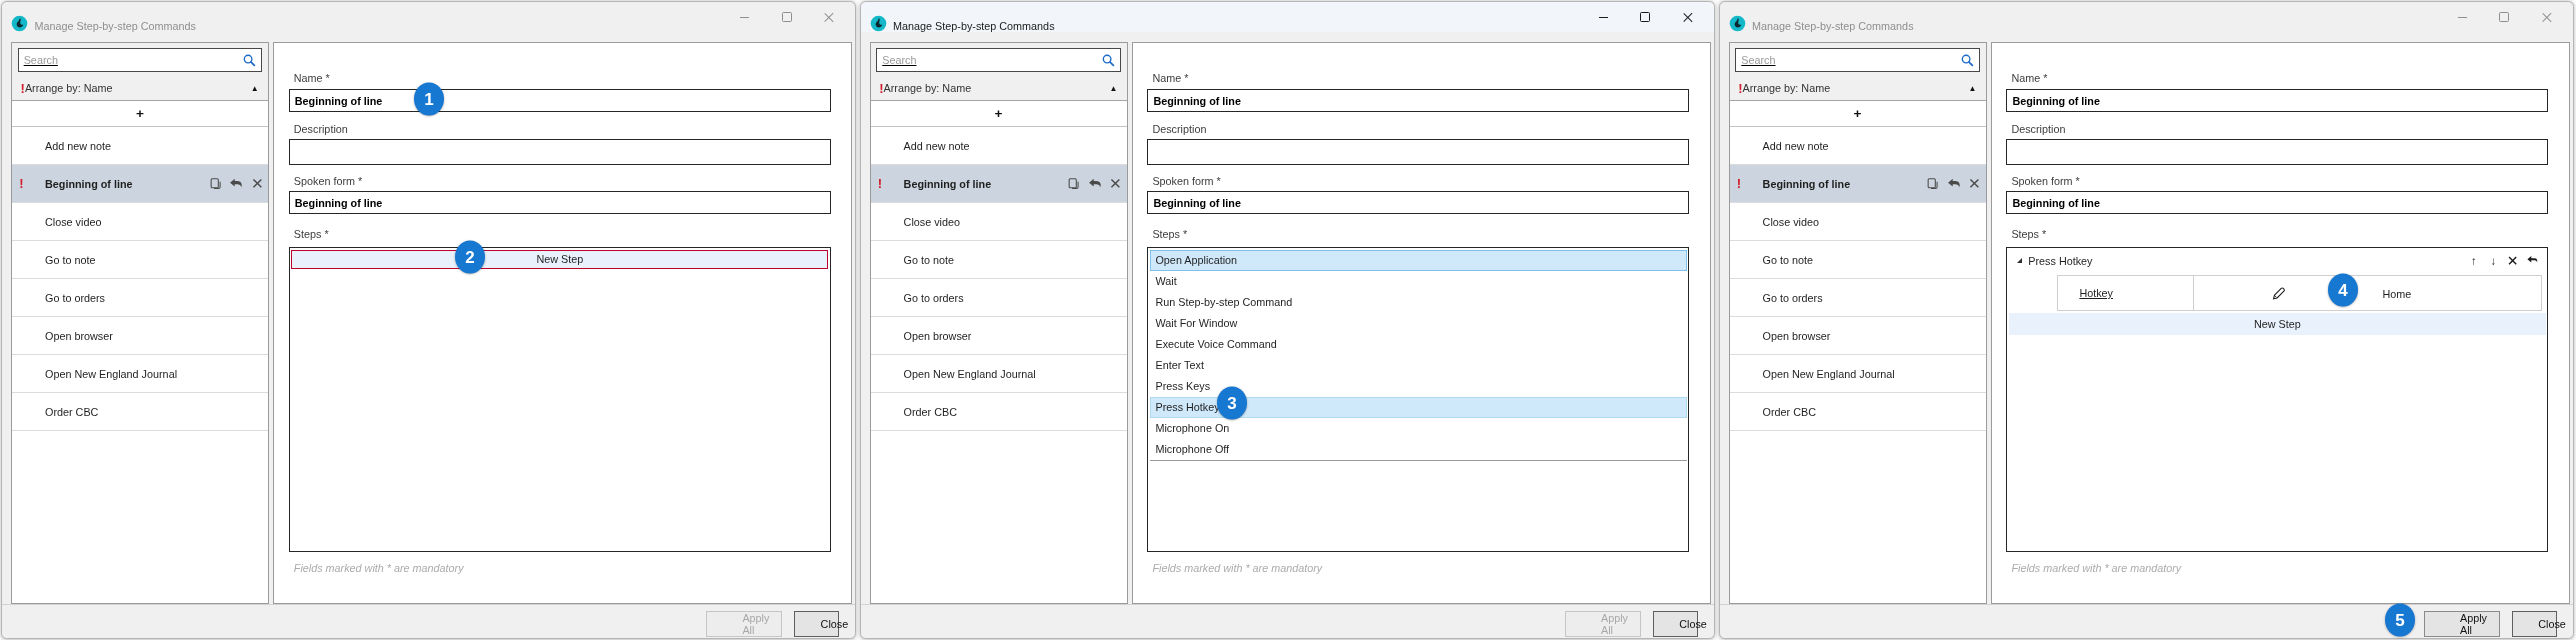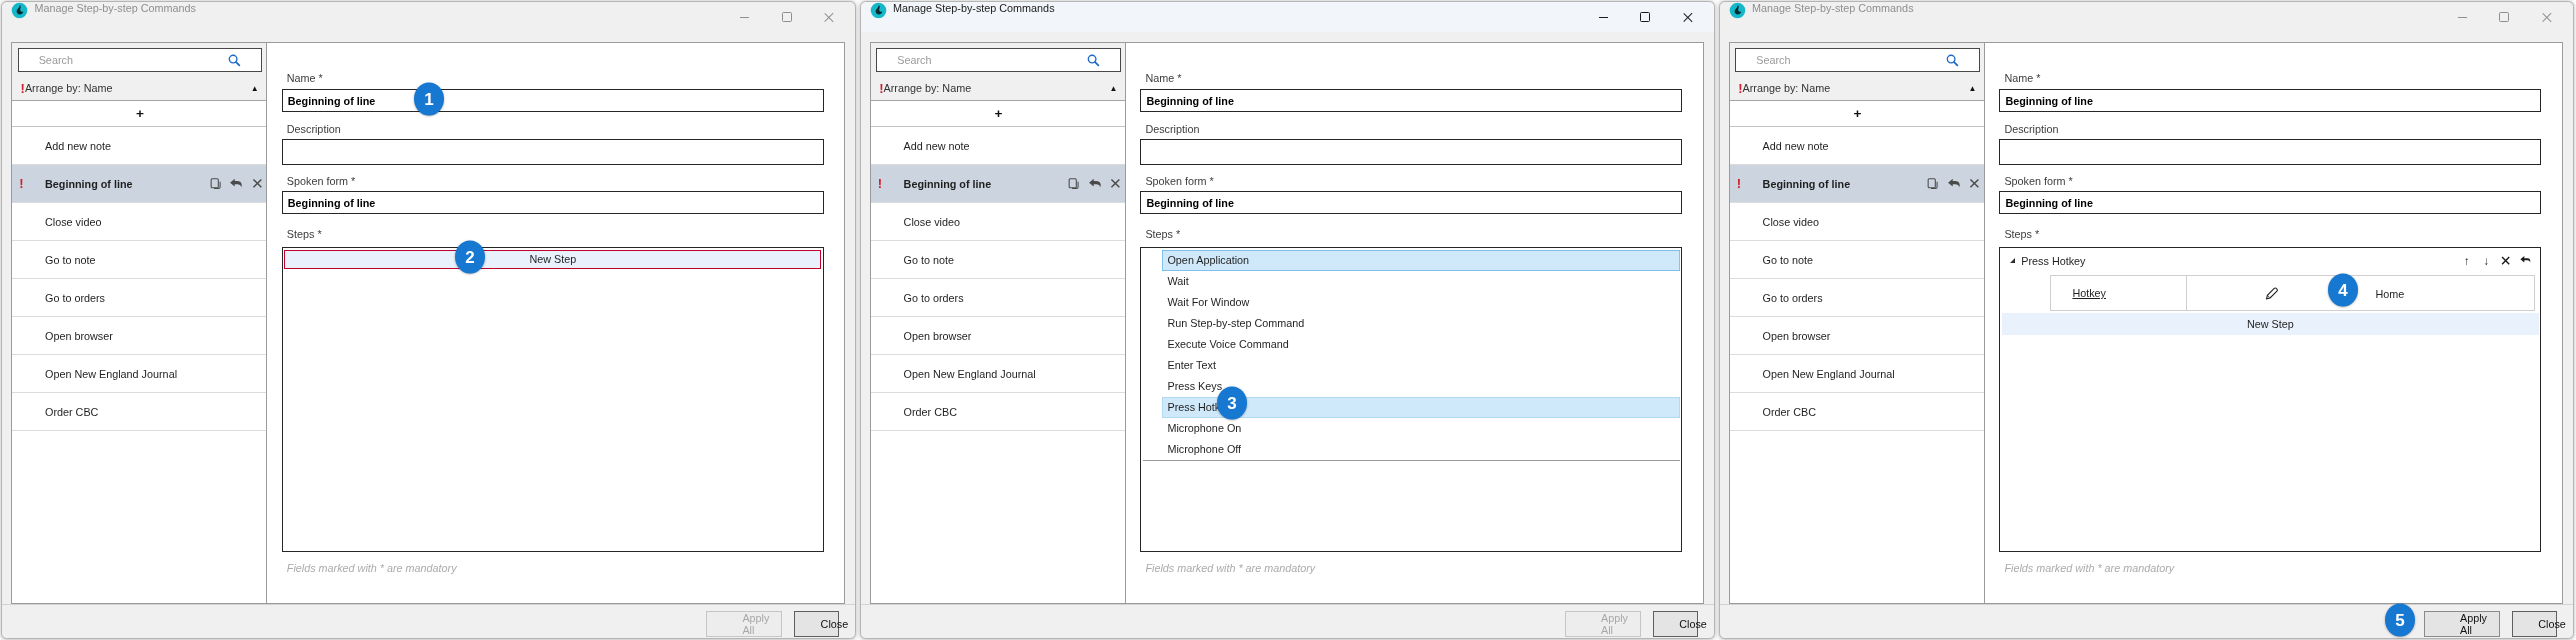--- a/index.html
+++ b/index.html
@@ -9,7 +9,7 @@
   .win{position:absolute;top:1.4px;width:855px;height:638px;background:#f0f0f0;border:0.7px solid #b5b5b5;
        border-radius:5.7px;box-shadow:0 0.7px 4.3px rgba(0,0,0,.28);box-sizing:border-box;}
   .win.w1{left:1.4px}.win.w2{left:860px}.win.w3{left:1719px}
-  .titlebar{position:absolute;top:0;left:0;right:0;height:30px;display:flex;align-items:flex-start;
+  .titlebar{position:absolute;top:0;left:0;right:0;height:30px;display:flex;align-items:flex-end;
             padding-left:8.6px;border-radius:5.7px 5.7px 0 0;}
   .win.active .titlebar{background:#f2f5fa;}
   .title{font-size:10.8px;color:#8f8f8f;margin-left:6.5px;}

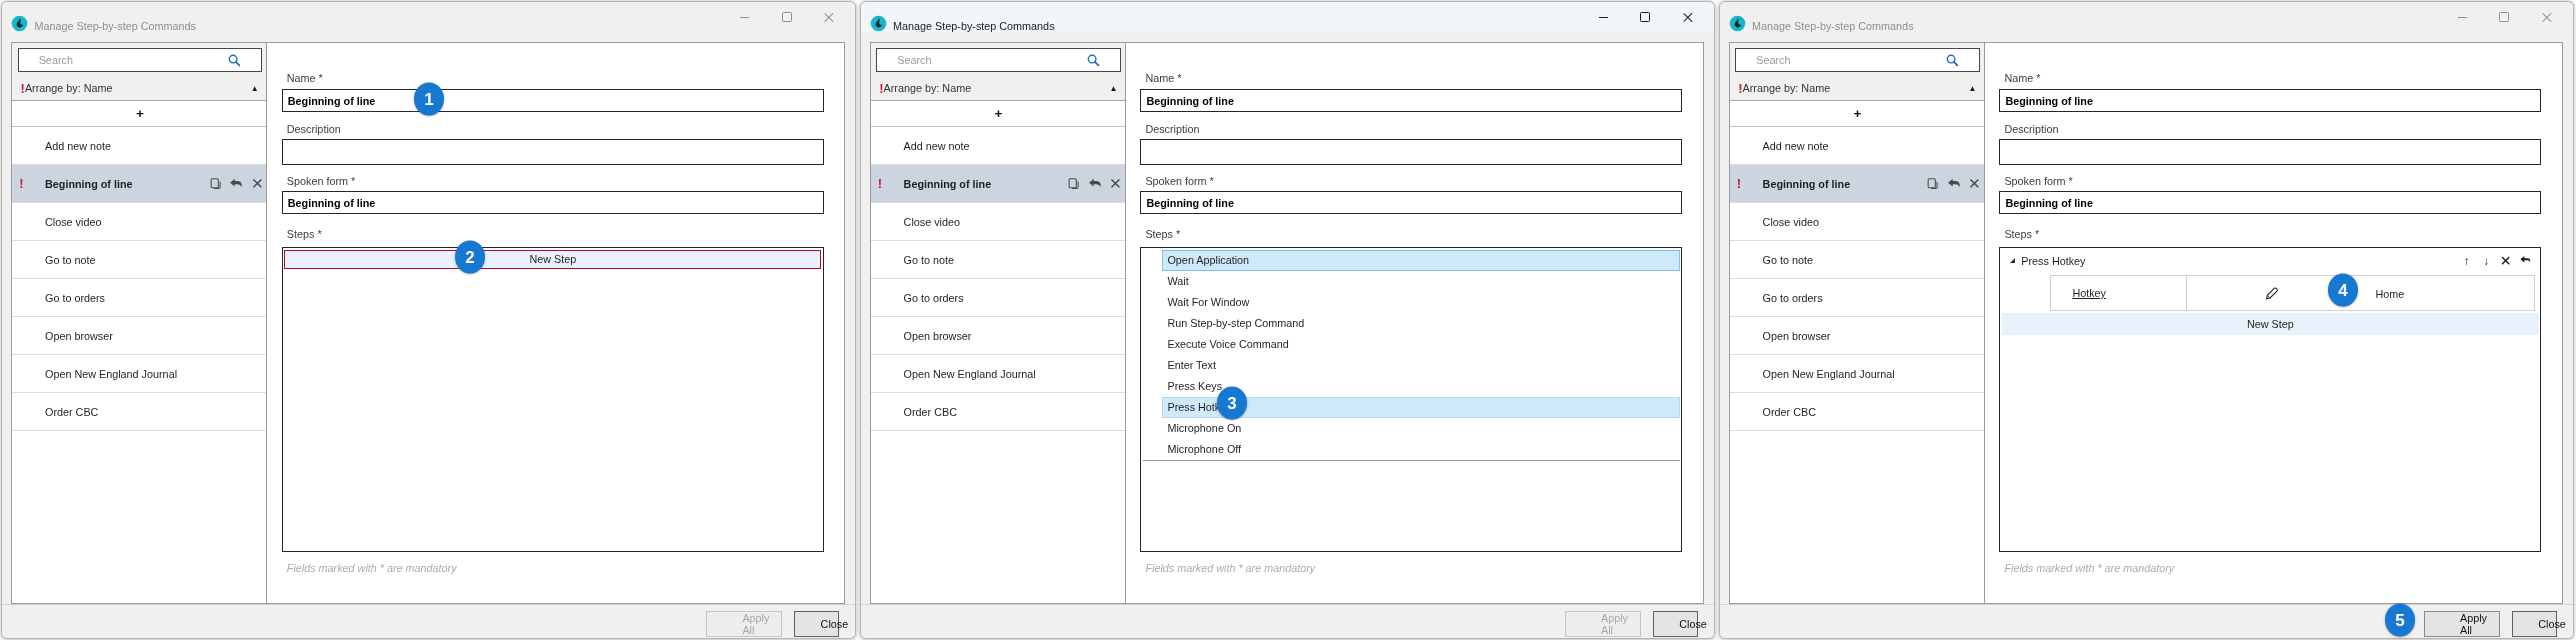--- a/index.html
+++ b/index.html
@@ -31,7 +31,7 @@
   
   .search-area{background:#f0f0f0;padding:5px 5.7px 4.3px;}
   .search-box{height:21.5px;background:#fff;border:1.4px solid #474747;display:flex;align-items:center;
-              justify-content:space-between;padding:0 20px;}
+              justify-content:space-between;padding:0 5px;text-decoration:underline;}
   .search-ph{color:#9a9a9a;font-size:10.8px;}
   .arrange-row{height:24px;background:#f0f0f0;border-bottom:0.7px solid #a5a5a5;display:flex;align-items:center;}
   .excl{color:#d21b2b;font-weight:700;font-size:13px;line-height:1;}

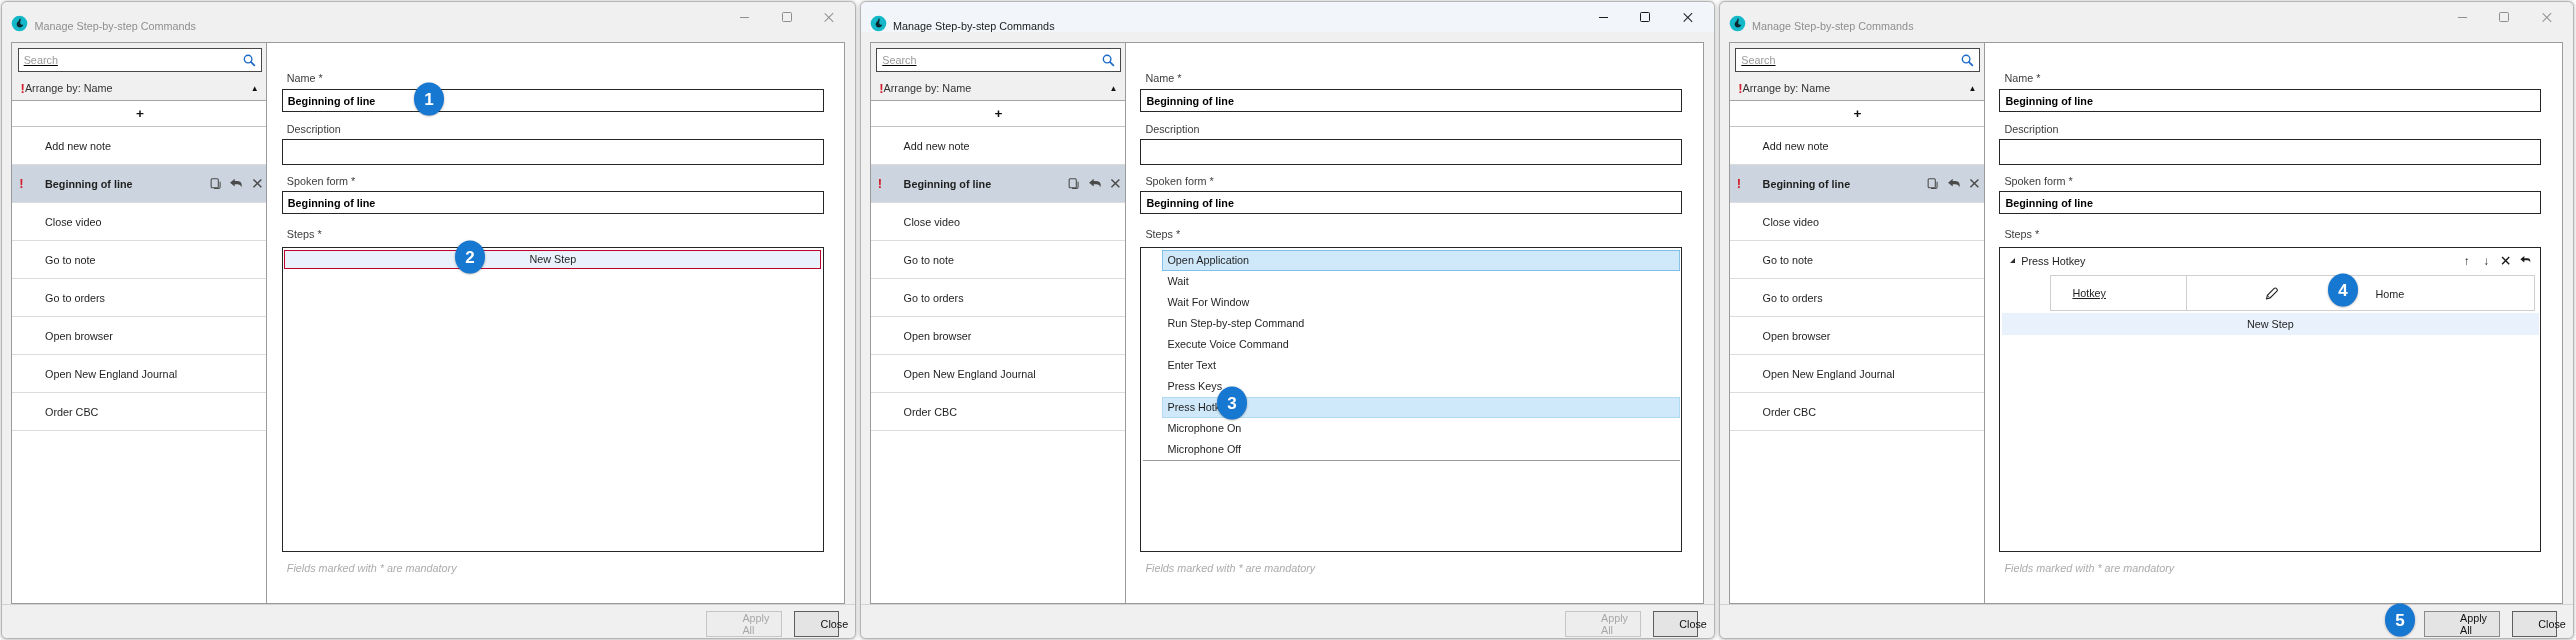--- a/index.html
+++ b/index.html
@@ -26,7 +26,7 @@
   
   .panel{position:absolute;top:40px;background:#fff;border:0.7px solid #9b9b9b;box-sizing:border-box;}
   .left-panel{left:8.6px;width:258px;height:562px;overflow:hidden;}
-  .right-panel{left:264px;width:579px;height:562px;}
+  .right-panel{left:271px;width:579px;height:562px;}
 
   
   .search-area{background:#f0f0f0;padding:5px 5.7px 4.3px;}

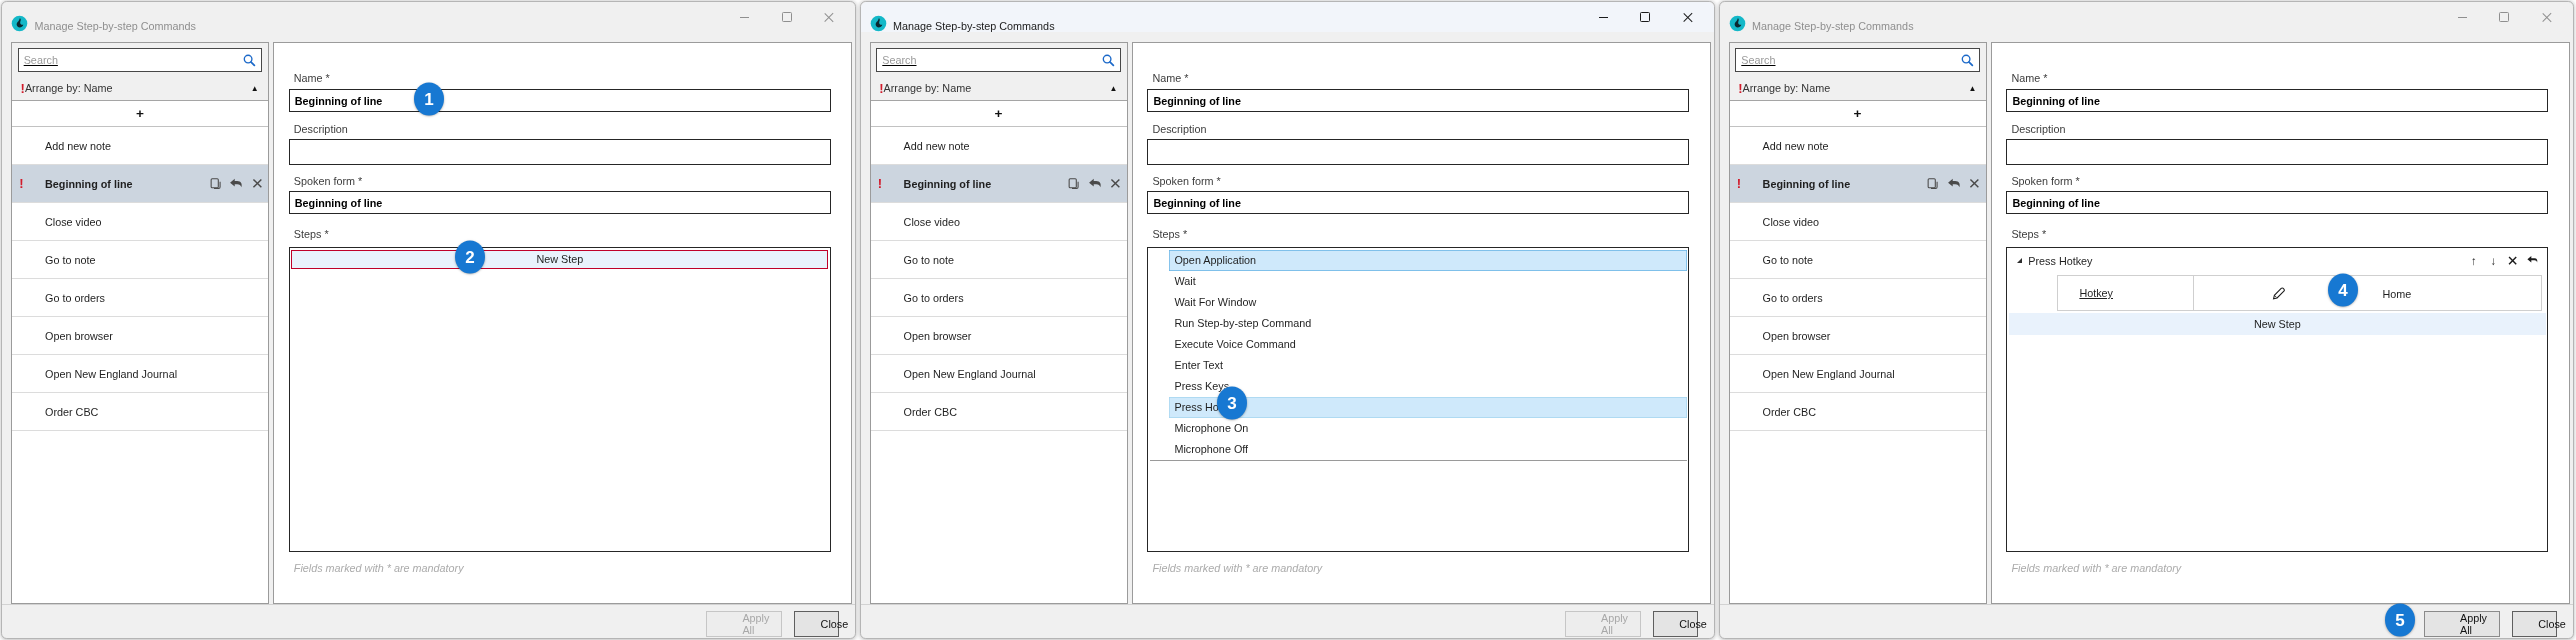--- a/index.html
+++ b/index.html
@@ -60,7 +60,7 @@
                border:1.4px solid #c00029;box-sizing:border-box;display:flex;align-items:center;
                justify-content:center;font-size:10.8px;color:#1f1f1f;}
   .step-list{position:absolute;left:1.4px;right:1.4px;top:1.4px;border-bottom:0.7px solid #9a9a9a;}
-  .step-item{height:21px;display:flex;align-items:center;padding-left:5.7px;font-size:10.8px;color:#1f1f1f;background:#fff;margin-left:19px;}
+  .step-item{height:21px;display:flex;align-items:center;padding-left:5.7px;font-size:10.8px;color:#1f1f1f;background:#fff;}
   .step-item.sel{background:#cfe9fb;box-shadow:inset 0 0 0 0.7px #66b3e5;}
   .step-item.hl{background:#cfe9fb;box-shadow:inset 0 0 0 0.7px #a5d5f0;}
 

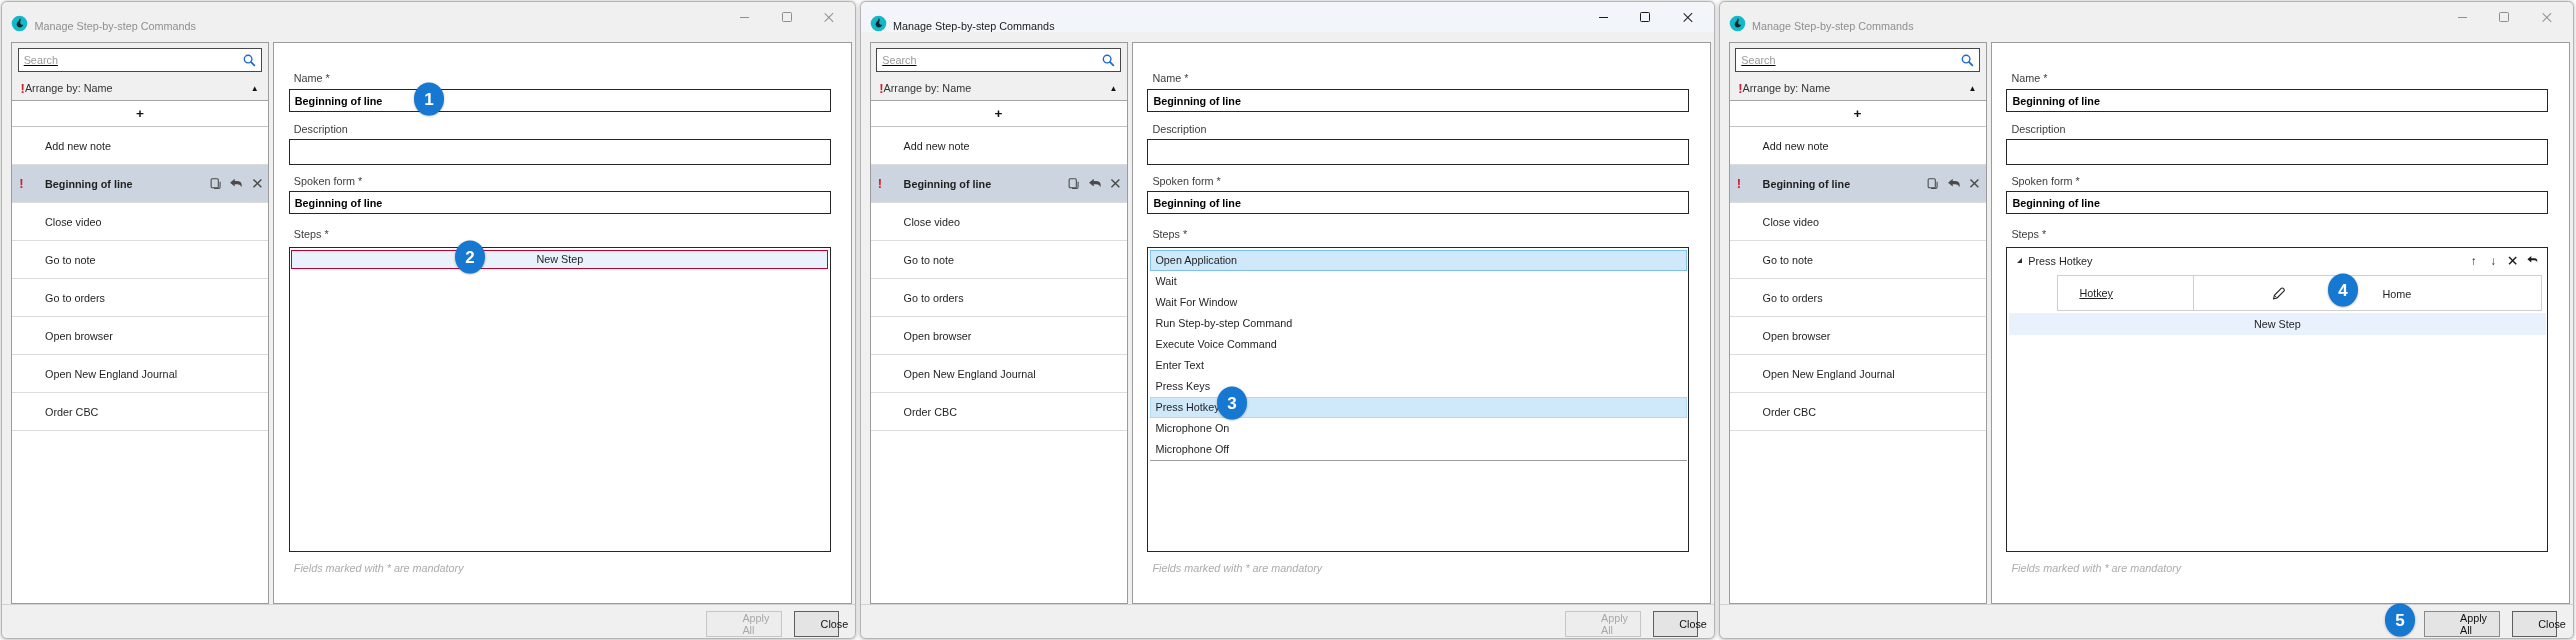--- a/index.html
+++ b/index.html
@@ -305,8 +305,8 @@
       <div class="step-list">
         <div class="step-item sel">Open Application</div>
         <div class="step-item">Wait</div>
+        <div class="step-item">Run Step-by-step Command</div>
         <div class="step-item">Wait For Window</div>
-        <div class="step-item">Run Step-by-step Command</div>
         <div class="step-item">Execute Voice Command</div>
         <div class="step-item">Enter Text</div>
         <div class="step-item">Press Keys</div>

